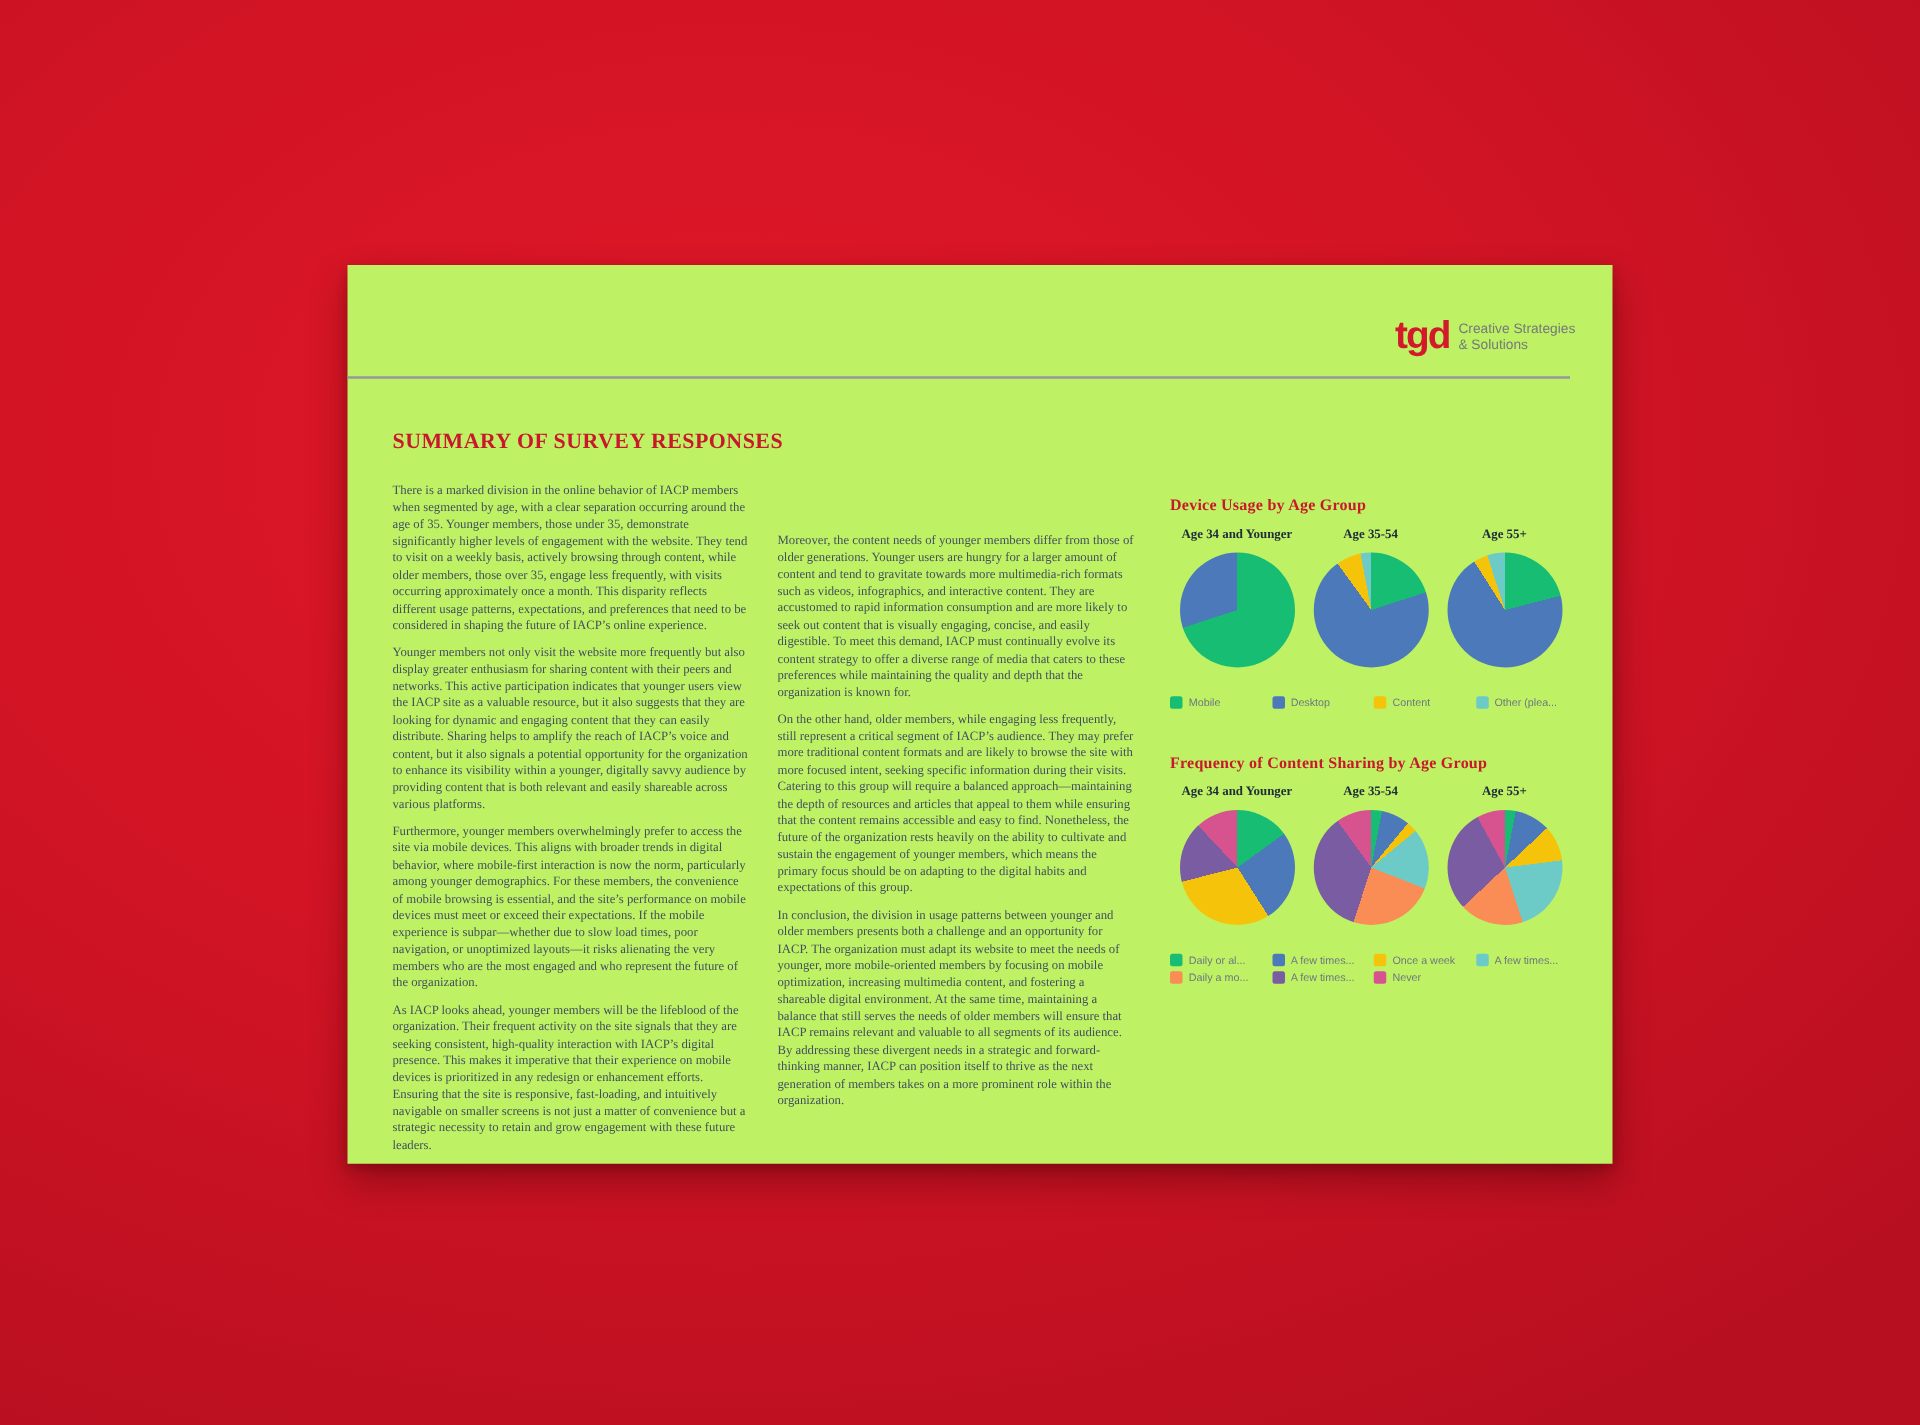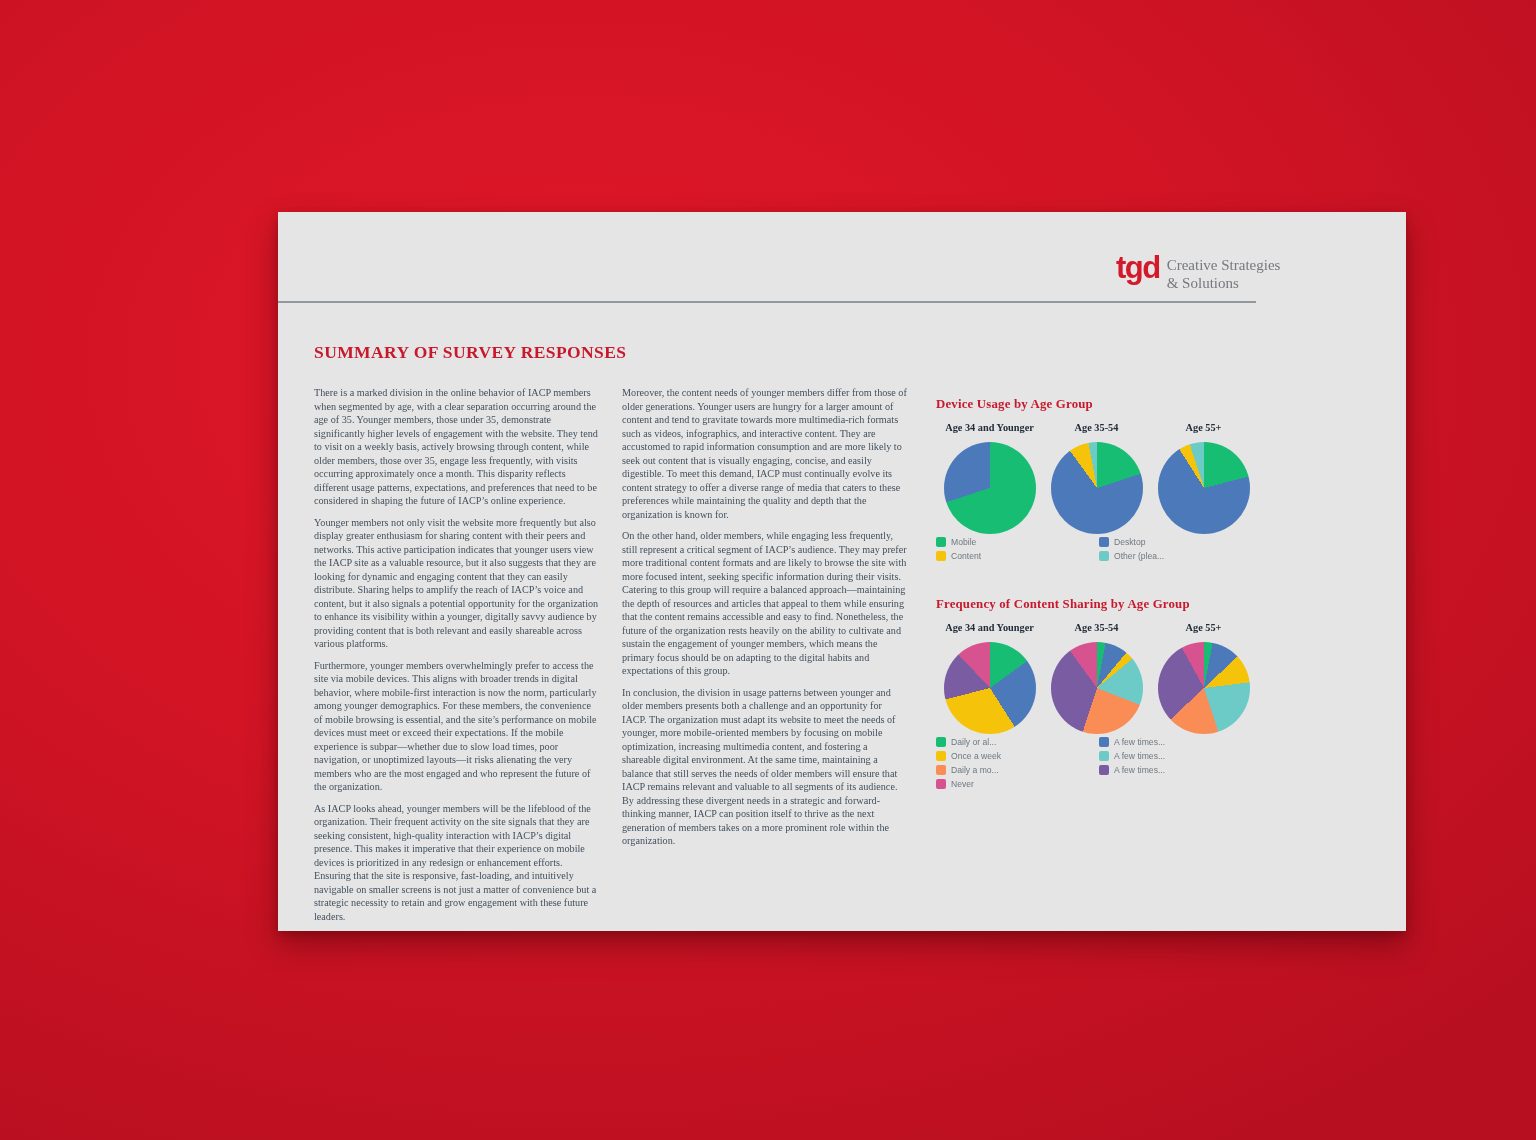--- a/index.html
+++ b/index.html
@@ -9,8 +9,8 @@
     font-family:"Liberation Serif", serif;
   }
   .page{
-    position:absolute;left:278px;top:212px;width:1128px;height:719px;
-    background:#e5e5e5;
+    position:absolute;left:278px;top:212px;width:1012px;height:719px;
+    background:#bef264;
     box-shadow:0 14px 28px rgba(70,0,8,.42), 0 3px 8px rgba(70,0,8,.28);
   }
   

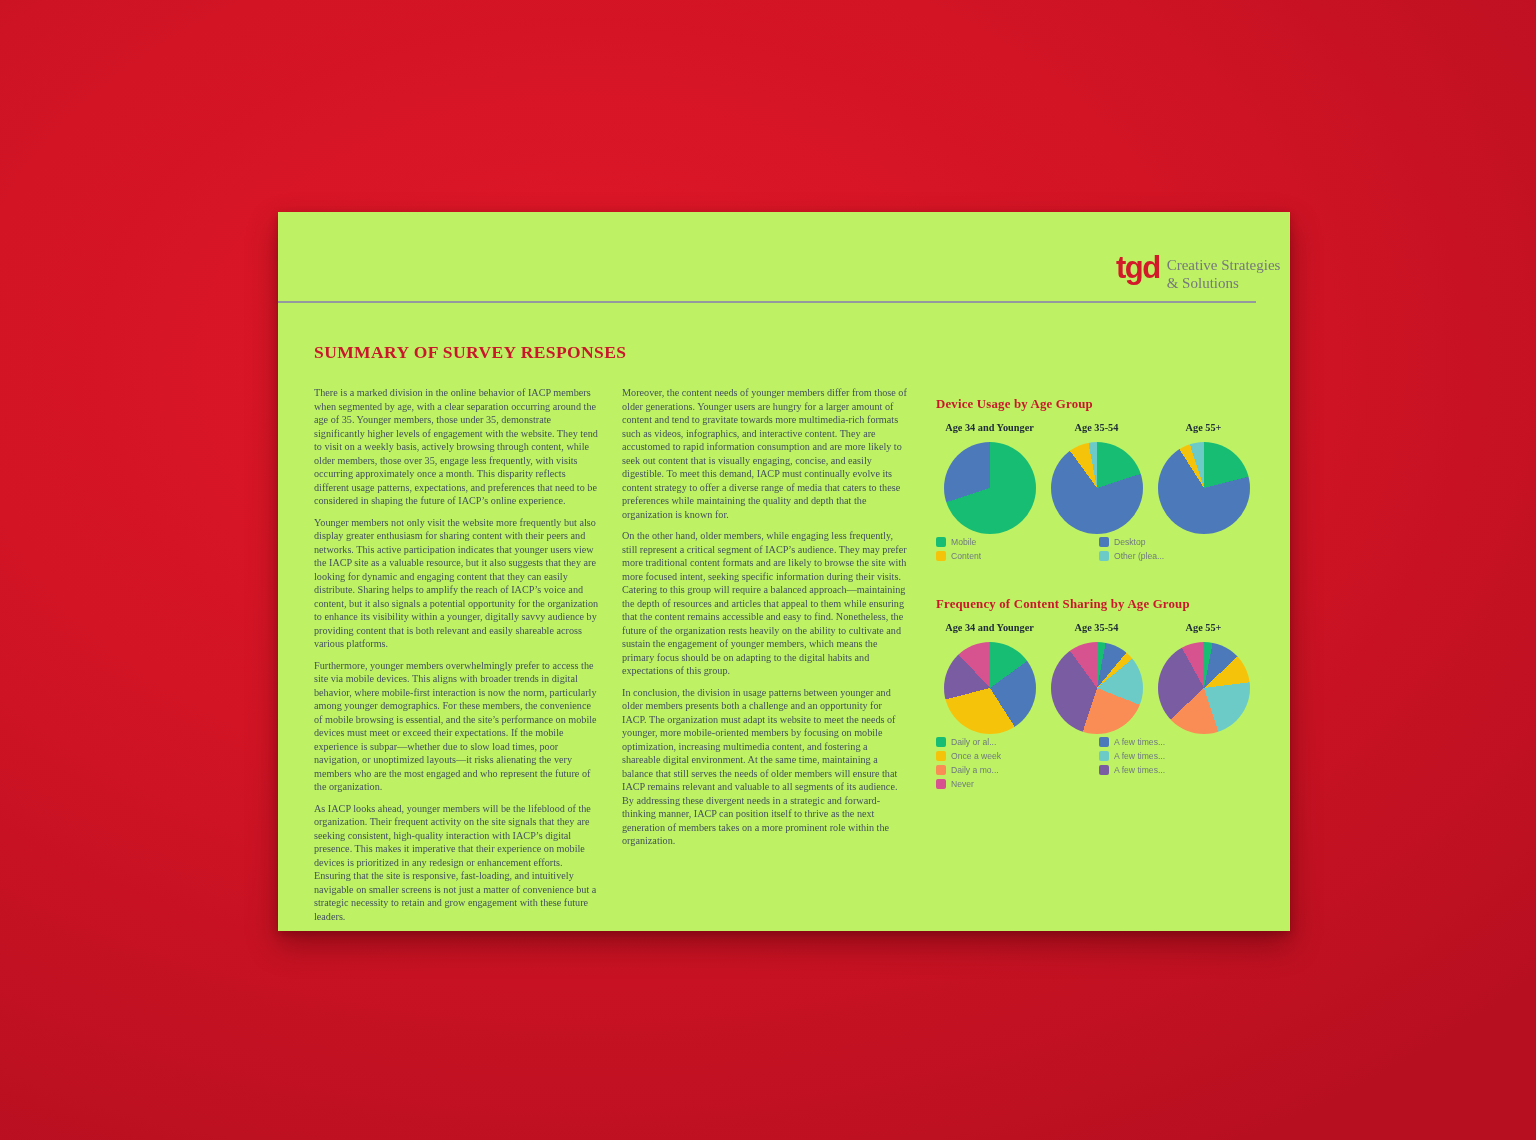--- a/index.html
+++ b/index.html
@@ -20,7 +20,7 @@
     font-size:31px;line-height:.85;letter-spacing:-1.5px;color:#D31A2B;
   }
   .logo-tagline{
-    font-family:Liberation Serif, serif;font-size:15px;line-height:1.18;
+    font-family:Liberation Sans, sans-serif;font-size:11px;line-height:1.18;
     color:#75787C;padding-top:2px;
   }
   .rule{position:absolute;top:89px;left:0;width:978px;height:2px;background:#93999E;}

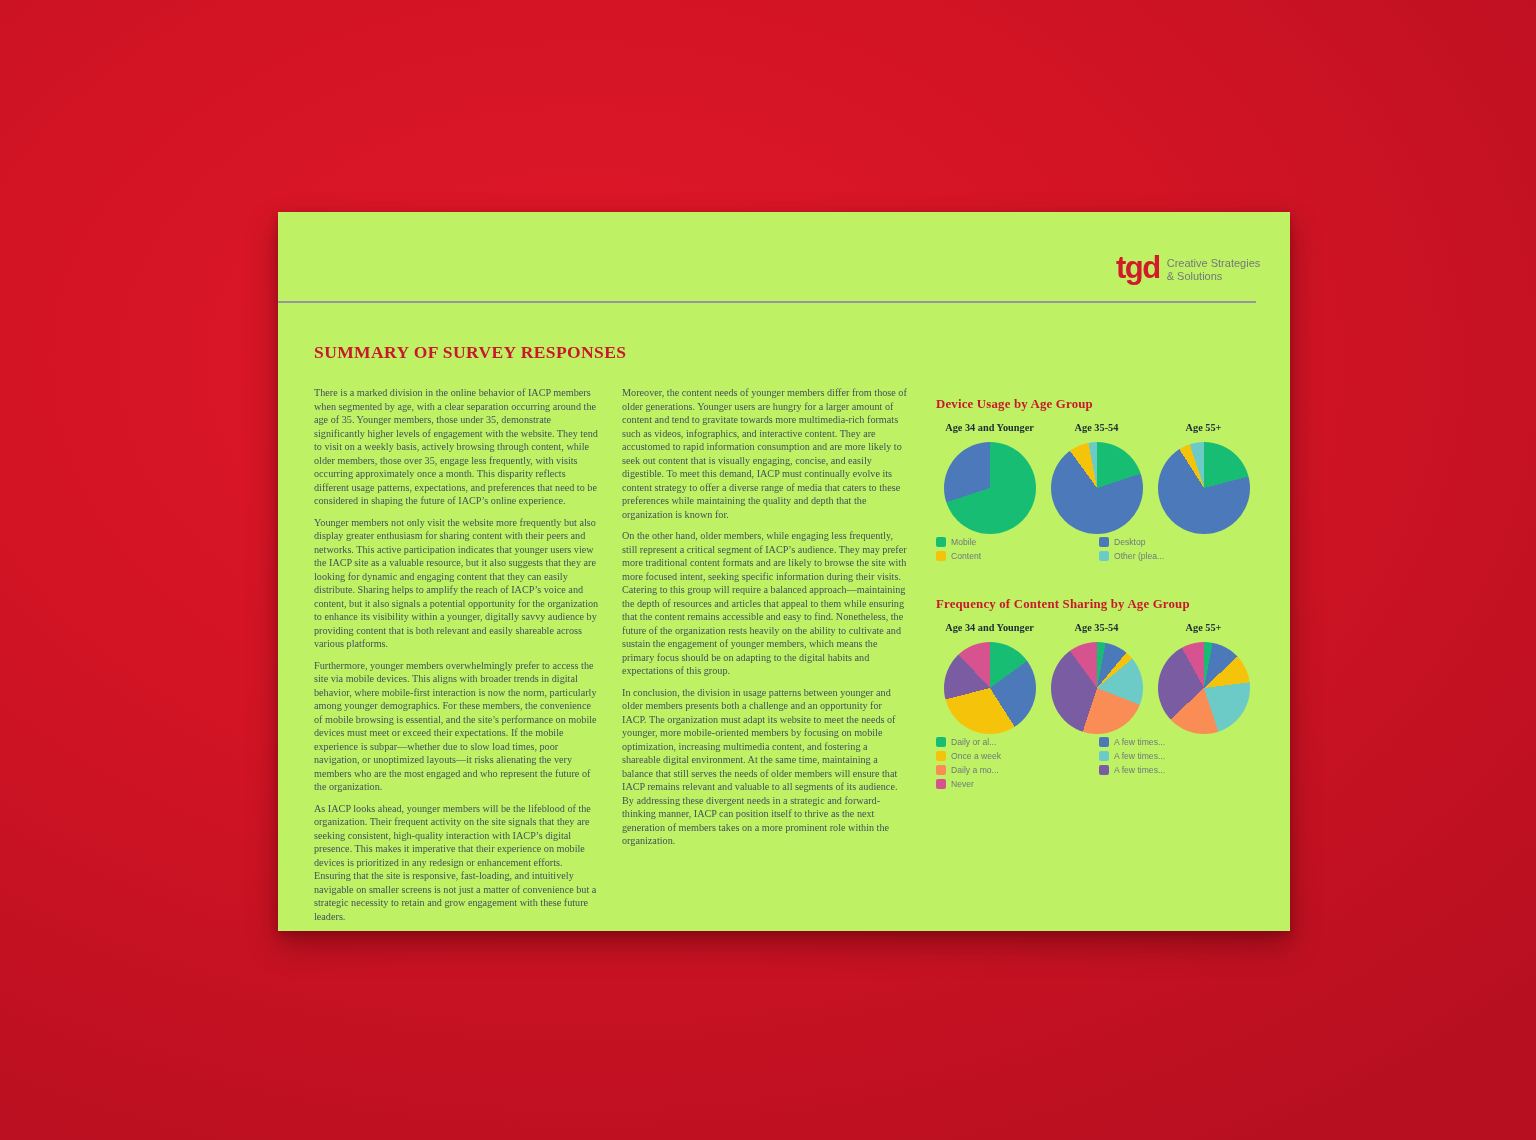--- a/index.html
+++ b/index.html
@@ -32,7 +32,7 @@
   .col{position:absolute;top:174px;width:286px;color:#42505D;}
   .col p{margin:0 0 8px;font-size:10.2px;line-height:13.5px;}
   .col1{left:36px;}
-  .col2{left:344px;}
+  .col2{left:344px;margin-top:40px;}
   
   .charts-col{position:absolute;left:658px;top:171px;width:324px;}
   .chart-section{margin:0;}

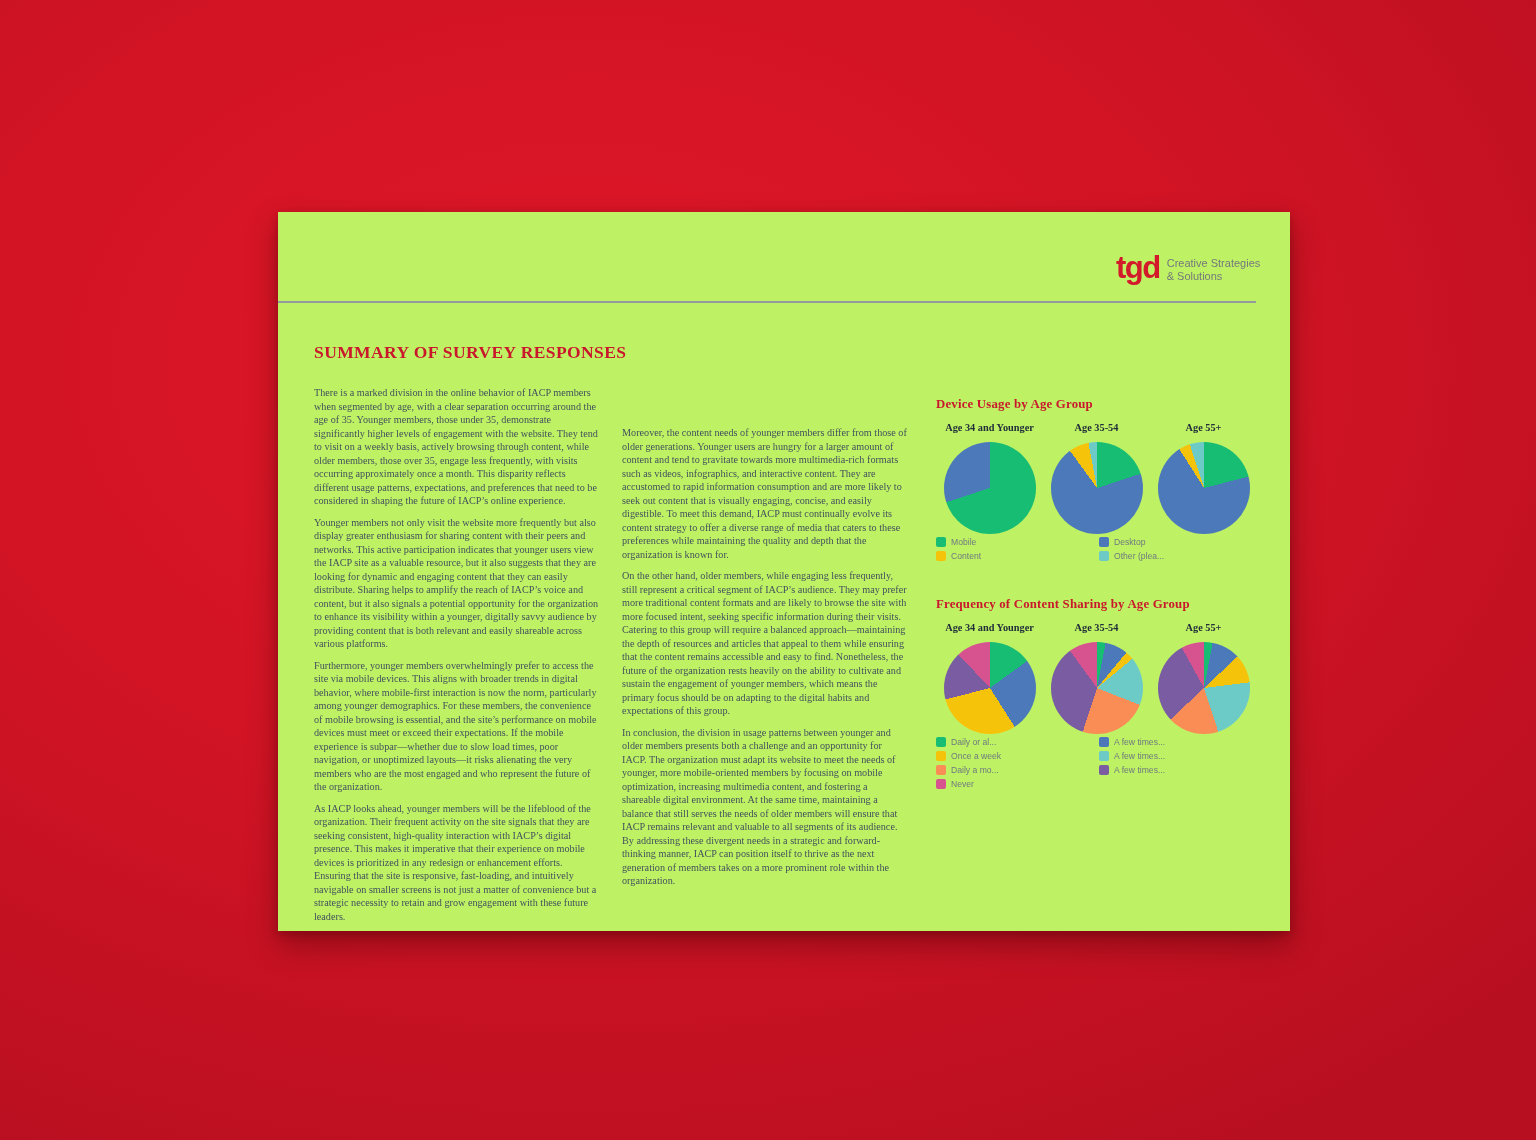--- a/index.html
+++ b/index.html
@@ -48,8 +48,8 @@
   }
   .pie{width:92px;height:92px;border-radius:50%;margin:0 auto;}
   .legend{
-    display:grid;grid-template-columns:repeat(2,1fr);row-gap:4px;column-gap:2px;
-    margin-top:3px;
+    display:grid;grid-template-columns:repeat(4,1fr);row-gap:4px;column-gap:2px;
+    margin-top:23px;
   }
   .legend-item{display:flex;align-items:center;gap:5px;min-width:0;}
   .chip{width:10px;height:10px;border-radius:2px;flex:0 0 auto;}

